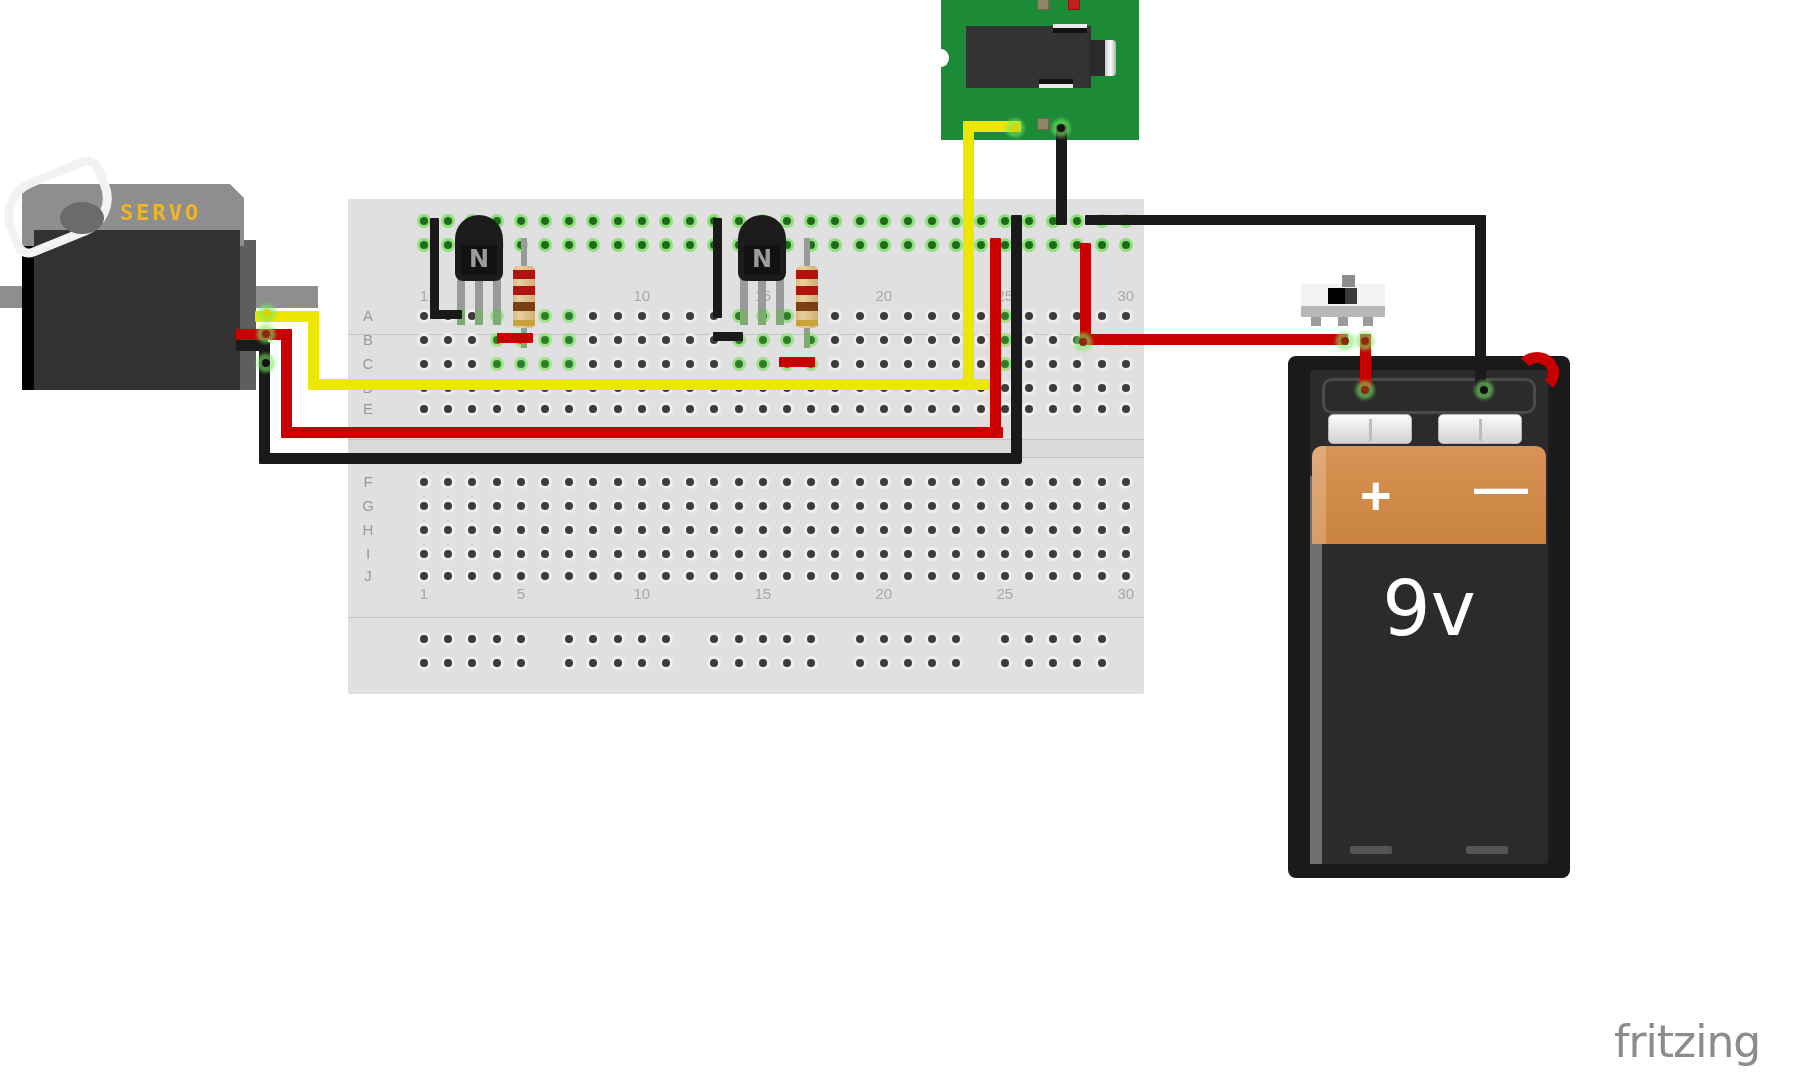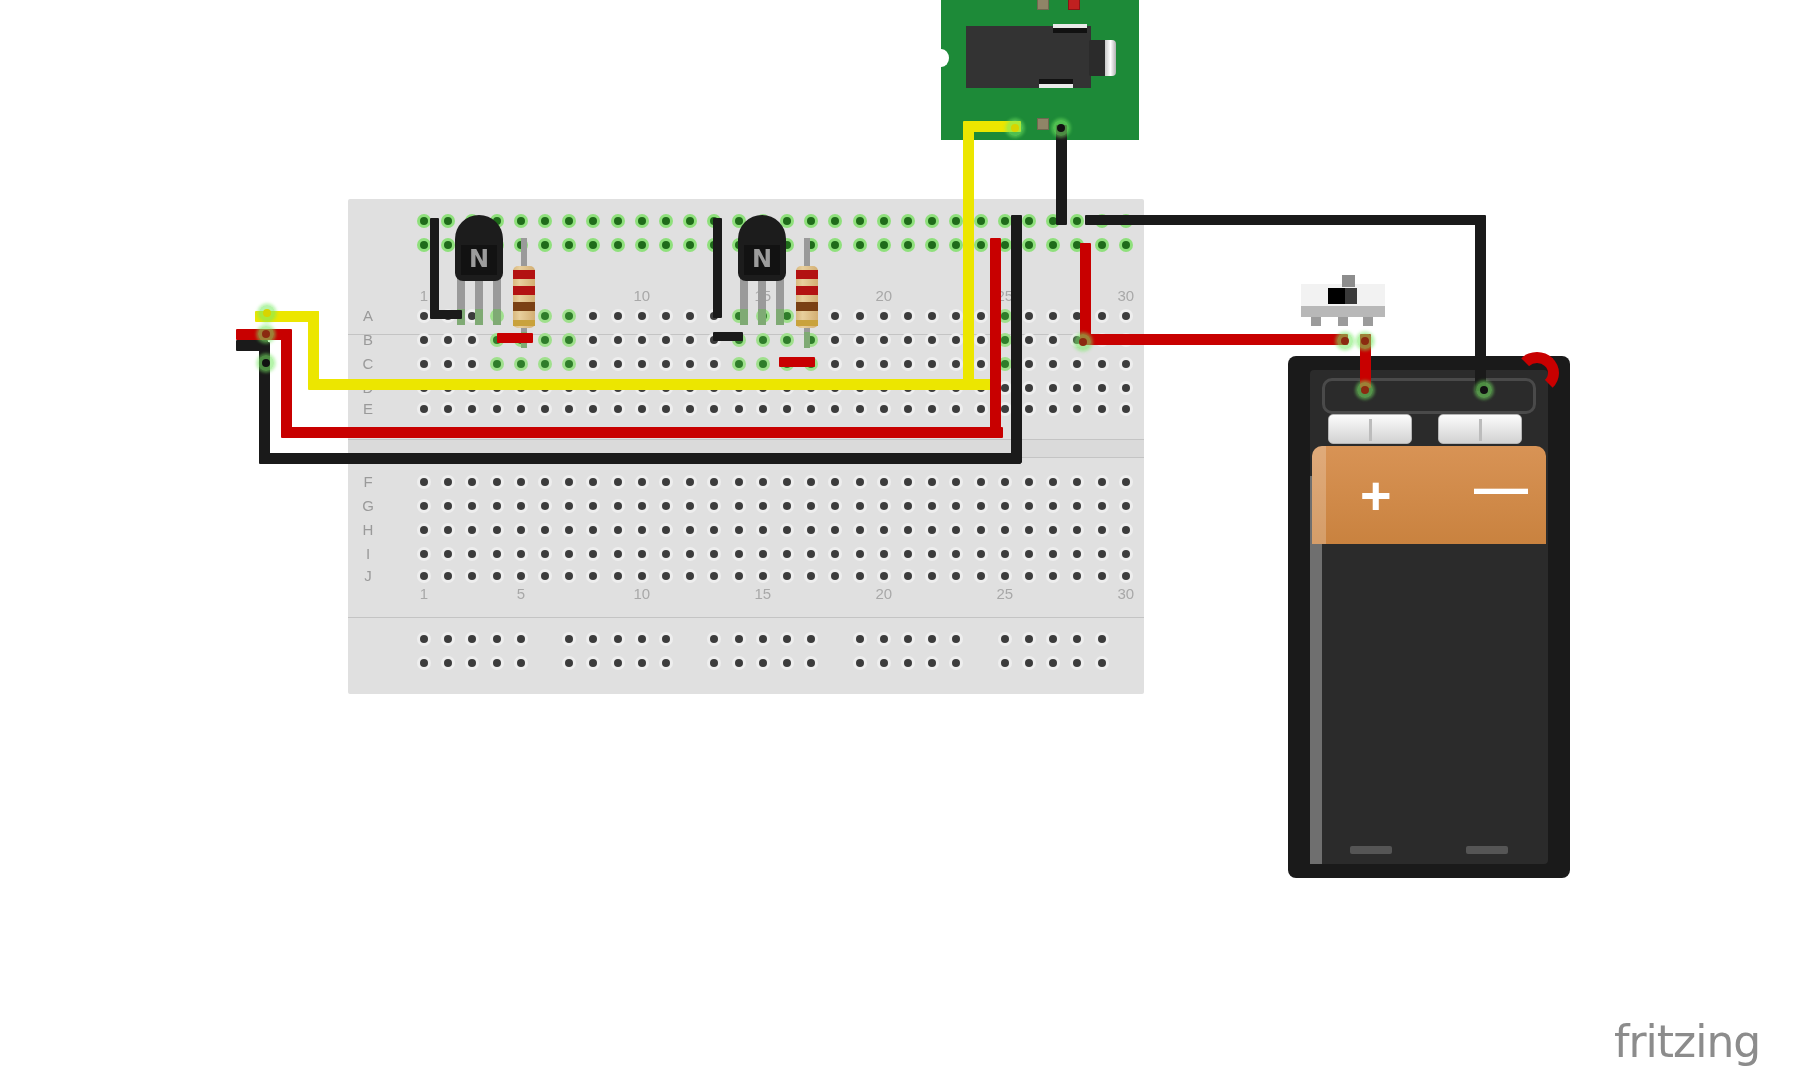--- a/index.html
+++ b/index.html
@@ -815,6 +815,17 @@
       </div>
   </div>
 
+  <div id="servo" class="abs">
+    <div class="servo-tab" style="left:-38px;"></div>
+    <div class="servo-tab" style="left:238px;"></div>
+    <div class="servo-side-l"></div>
+    <div class="servo-side-r"></div>
+    <div class="servo-top"></div>
+    <div class="servo-body"></div>
+    <div class="servo-horn-arm"></div>
+    <div class="servo-horn-disc"></div>
+    <div class="servo-label">SERVO</div>
+  </div>
 
   <div id="audiojack" class="abs">
     <div class="pcb"></div>

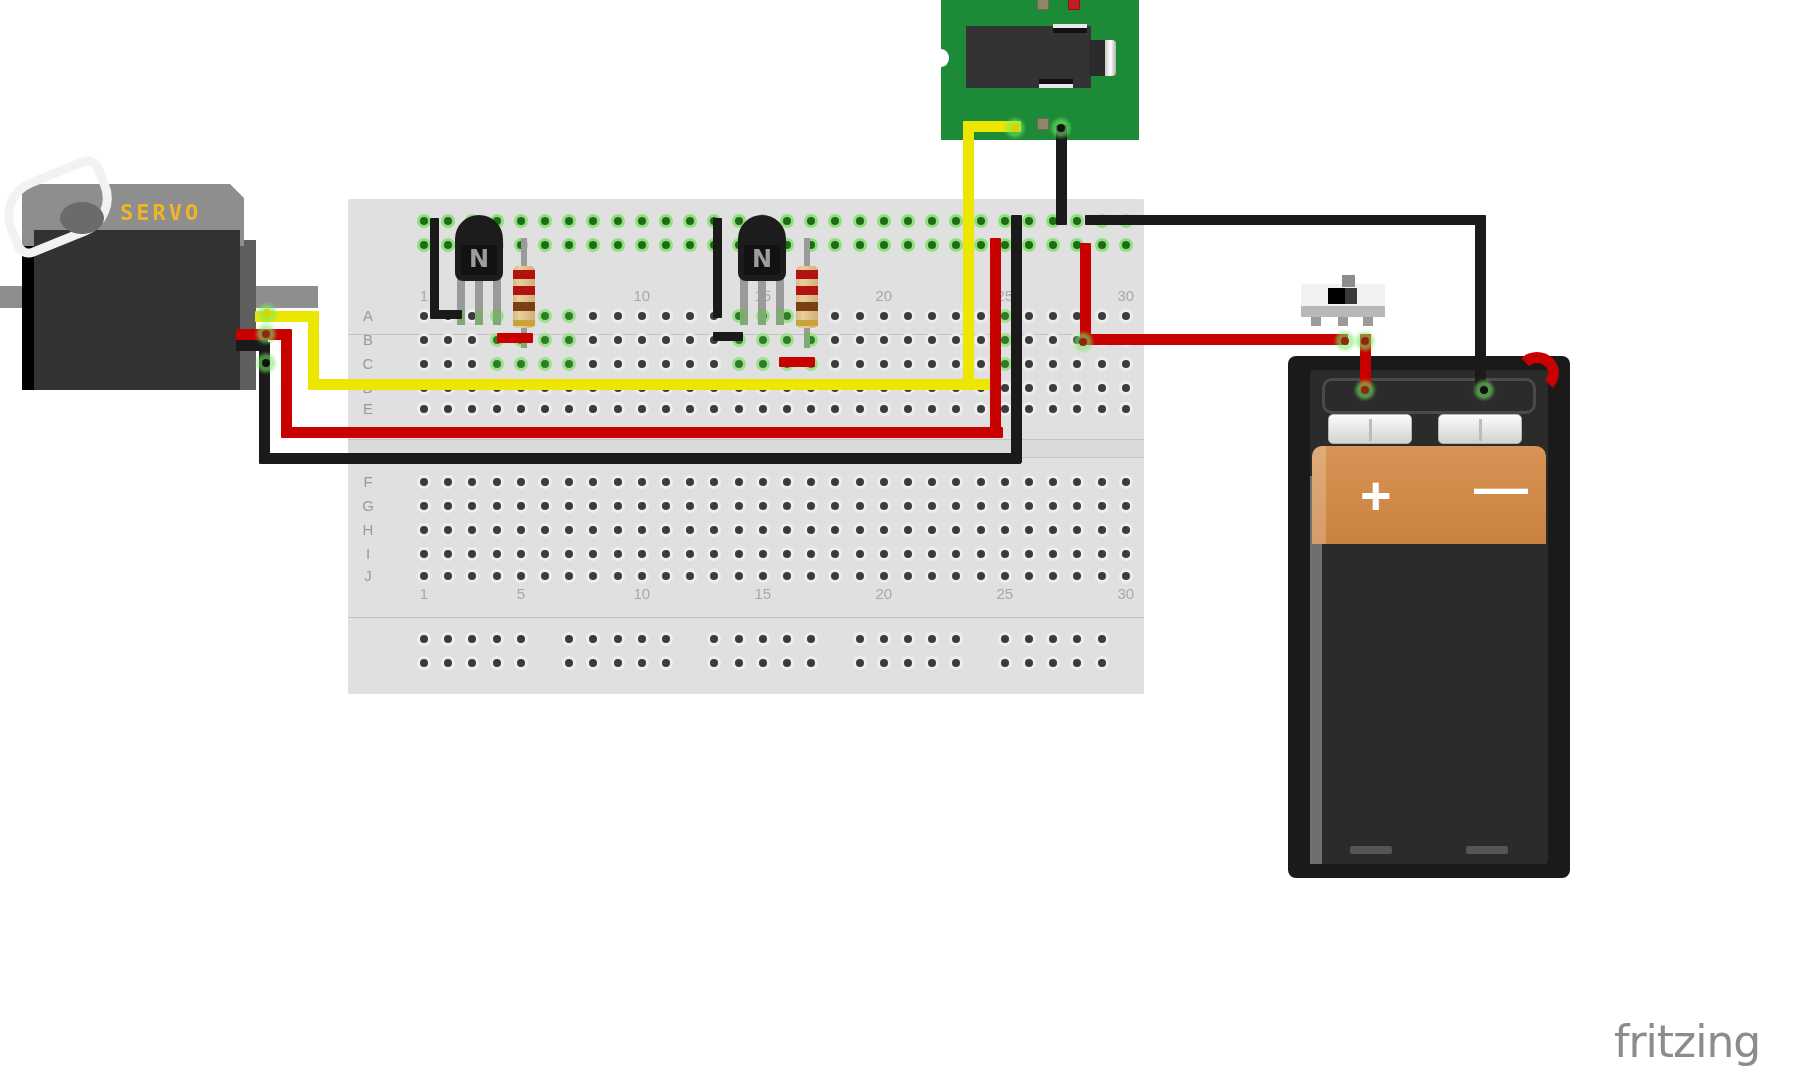--- a/index.html
+++ b/index.html
@@ -867,6 +867,7 @@
       <div class="bat-plus" style="left:48px; top:18px;">+</div>
       <div class="bat-minus" style="left:162px; top:10px;">—</div>
     </div>
+    <div class="bat-9v">9v</div>
     <div class="bat-footpad" style="left:62px;"></div>
     <div class="bat-footpad" style="left:178px;"></div>
   </div>

